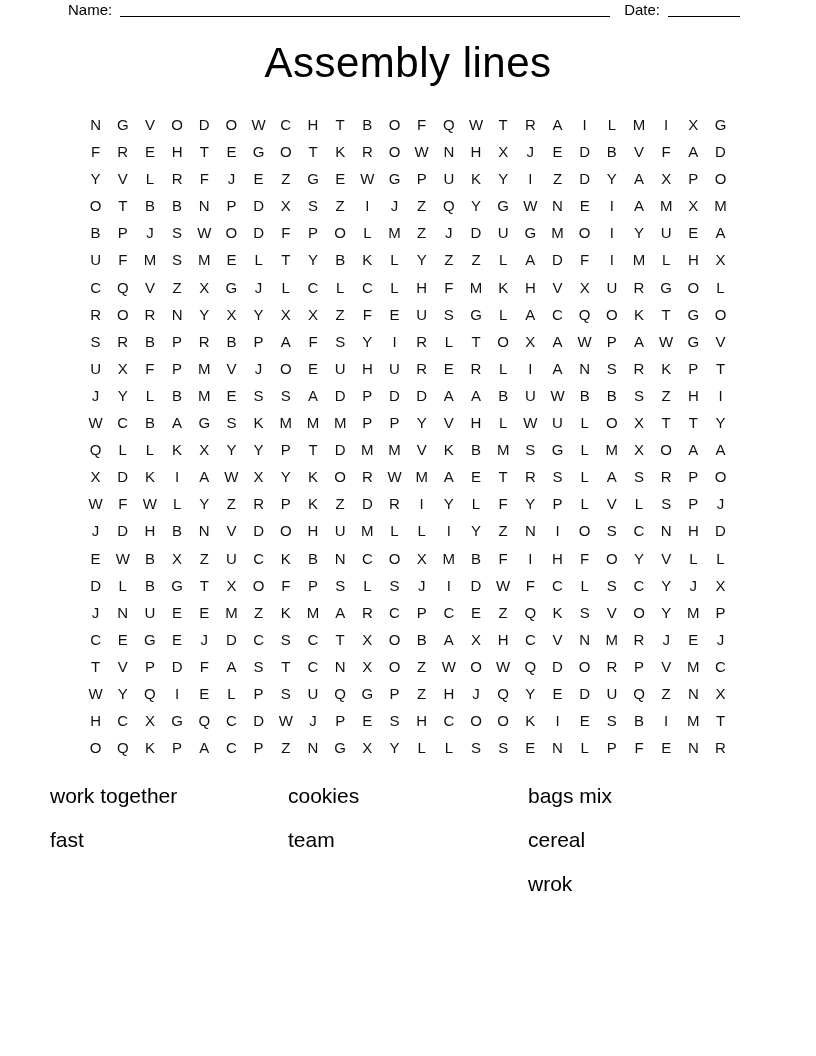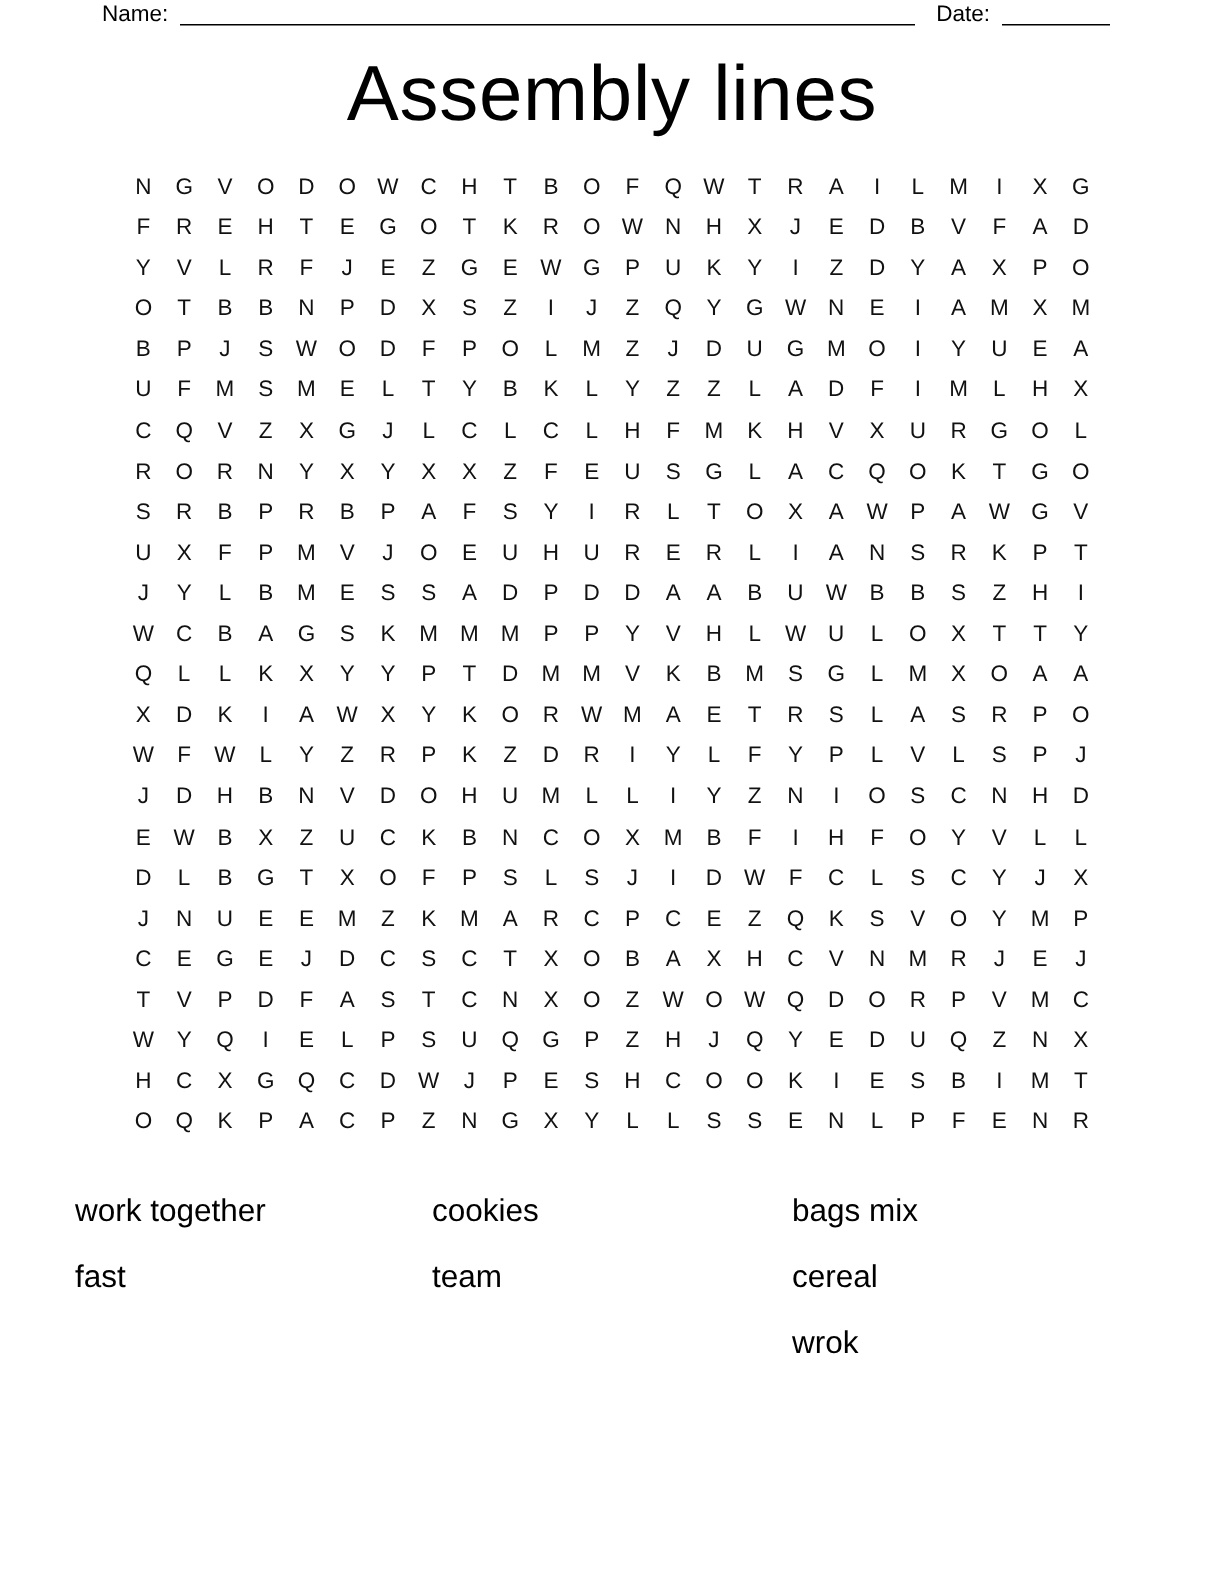--- a/index.html
+++ b/index.html
@@ -39,7 +39,7 @@
   
   .title {
     text-align: center;
-    font-size: 52px;
+    font-size: 42px;
     font-weight: normal;
     letter-spacing: 0.5px;
     margin: 15px 0 0 0;

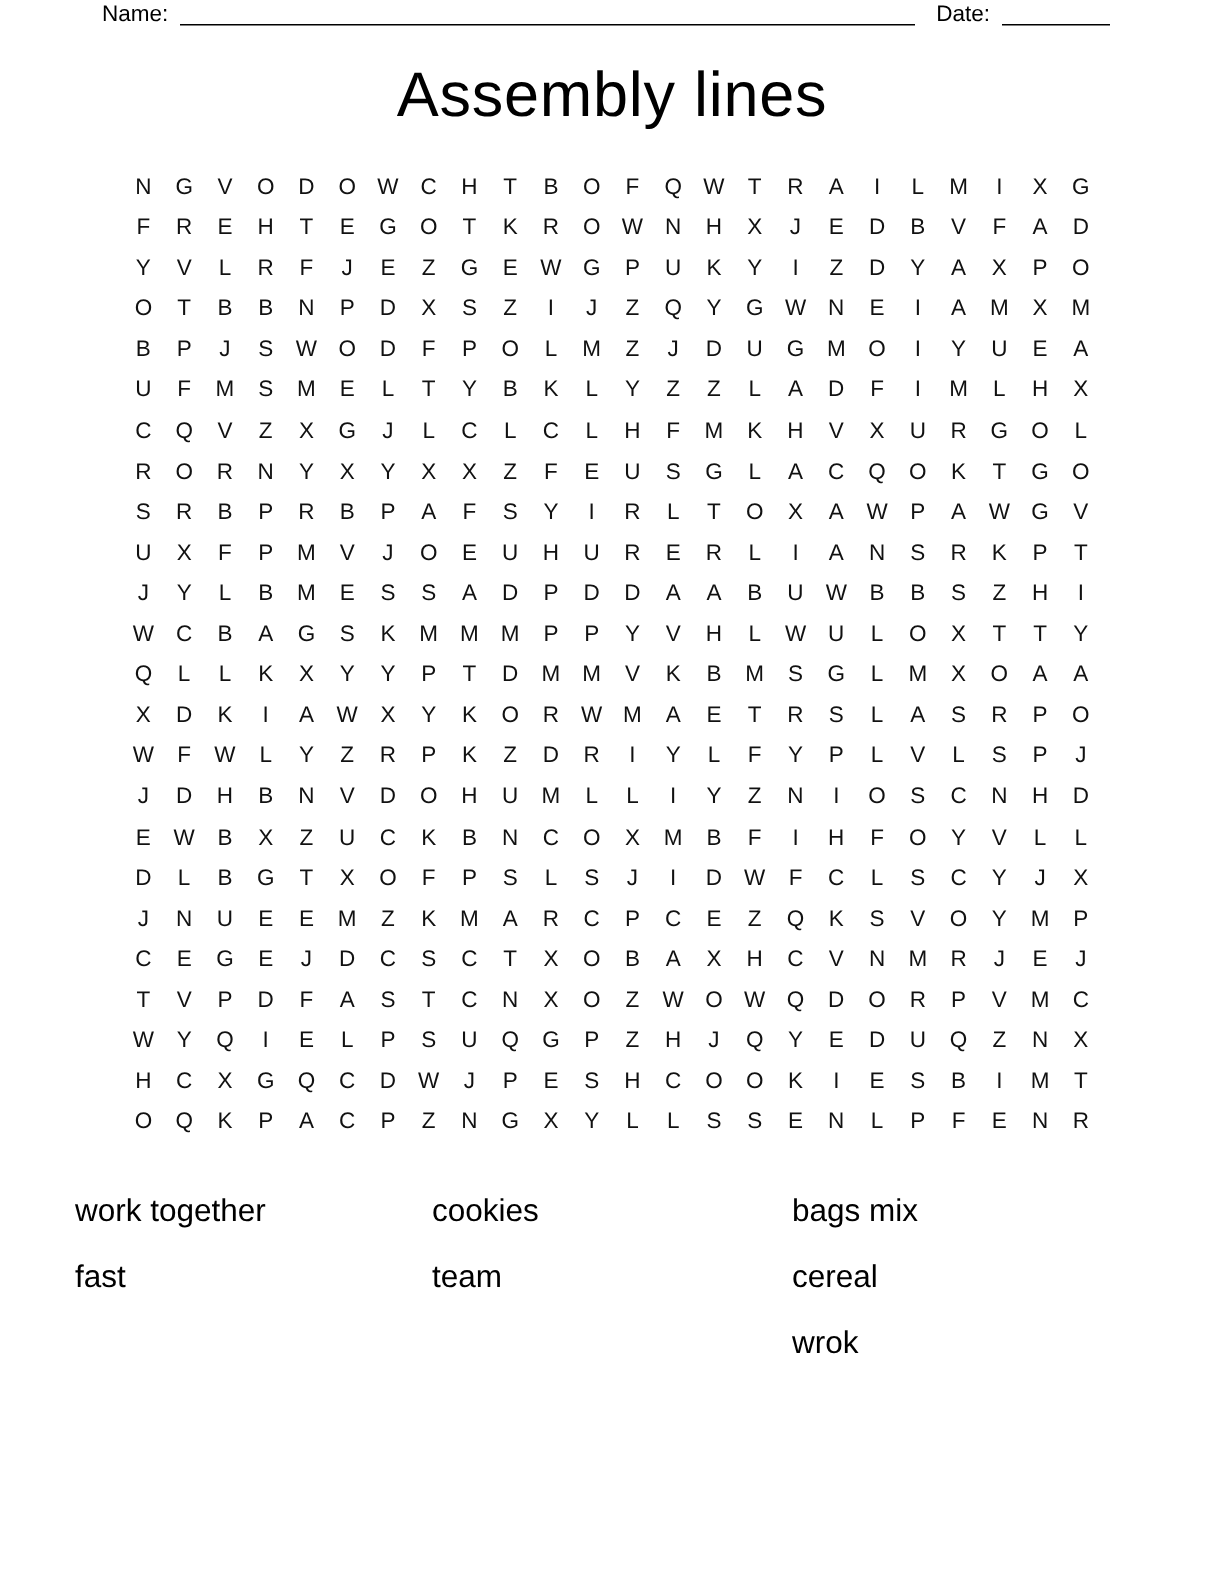--- a/index.html
+++ b/index.html
@@ -65,7 +65,7 @@
   .words {
     display: flex;
     padding-left: 50px;
-    margin-top: 32px;
+    margin-top: 20px;
   }
   .word-col { display: block; }
   .word-col-1 { width: 238px; }

